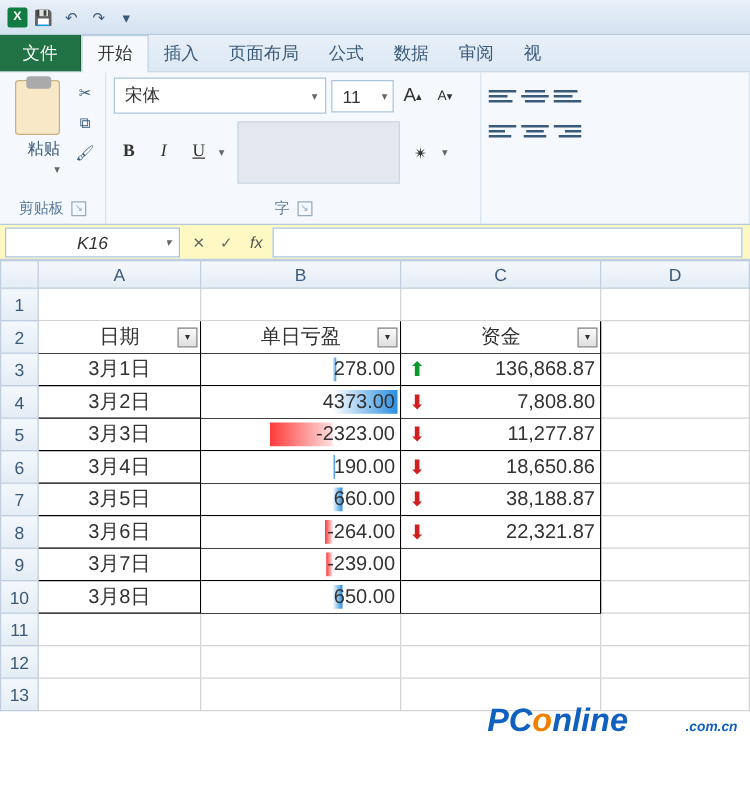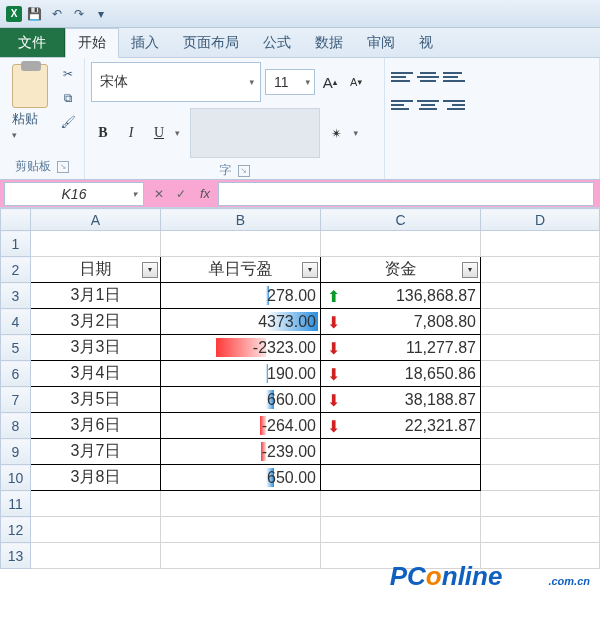--- a/index.html
+++ b/index.html
@@ -68,7 +68,7 @@
   .font-group-body { flex-direction:column; gap:6px;}
   .font-row { display:flex; gap:4px; align-items:center;}
   .font-name {
-    width:170px; height:40px; border:1px solid #abc4dc;
+    width:170px; height:29px; border:1px solid #abc4dc;
     background:#fff; display:flex; align-items:center; padding:0 6px 0 8px;
     font-size:14px; justify-content:space-between;
   }

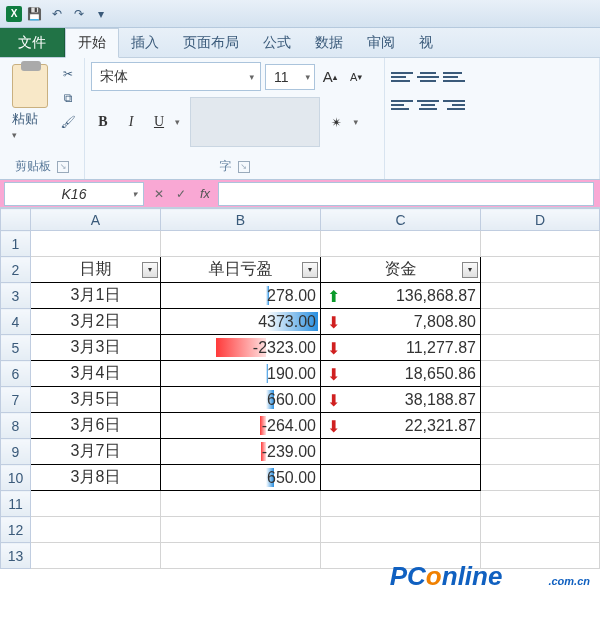--- a/index.html
+++ b/index.html
@@ -56,7 +56,7 @@
   .dlg-launcher { width:12px; height:12px; border:1px solid #9ab; color:#9ab; font-size:8px; display:flex; align-items:center; justify-content:center;}
   
   .paste-big {
-    display:flex; flex-direction:column; align-items:flex-start; gap:2px;
+    display:flex; flex-direction:column; align-items:flex-end; gap:2px;
     padding:2px 6px; cursor:pointer;
   }
   .paste-icon { width:36px; height:44px; background:#f8e8c8; border:1px solid #c9b080; border-radius:3px; position:relative;}

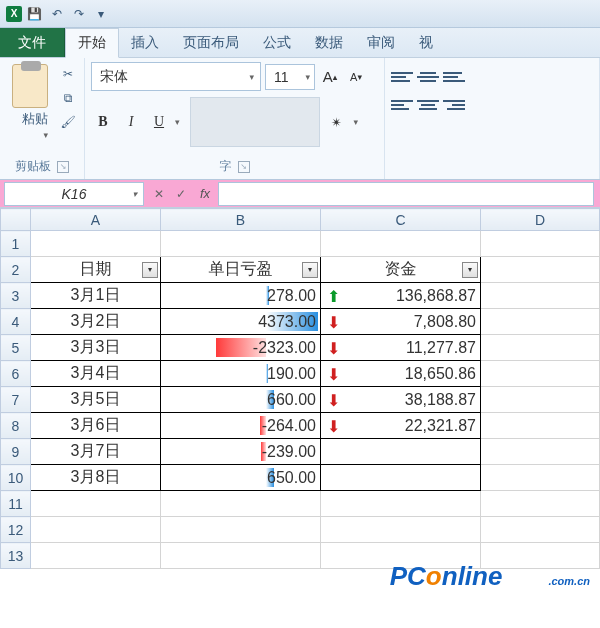--- a/index.html
+++ b/index.html
@@ -92,7 +92,7 @@
   
   .fbar {
     display:flex; height:28px; border-bottom:1px solid #c0d0e0;
-    background:#f9a8d4; align-items:center;
+    background:#fef9c3; align-items:center;
   }
   .namebox {
     width:140px; height:24px; margin:2px 4px;

